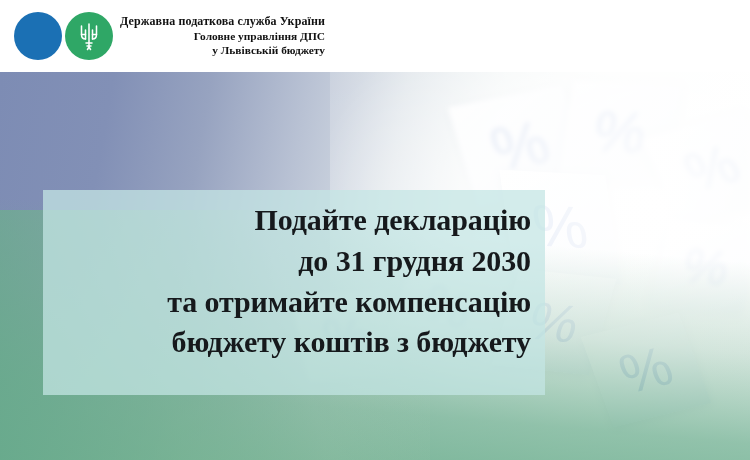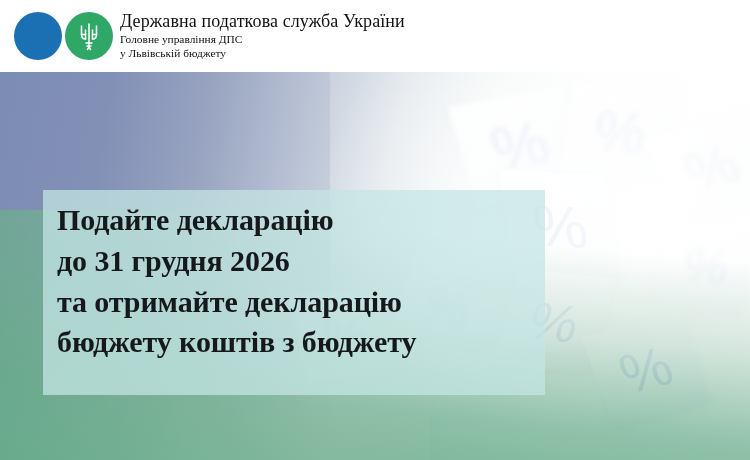--- a/index.html
+++ b/index.html
@@ -68,8 +68,8 @@
   }
 
   .org-title {
-    font-size: 18px;
-    font-weight: normal;
+    font-size: 12px;
+    font-weight: bold;
     letter-spacing: 0.1px;
     white-space: nowrap;
     padding-bottom: 3px;

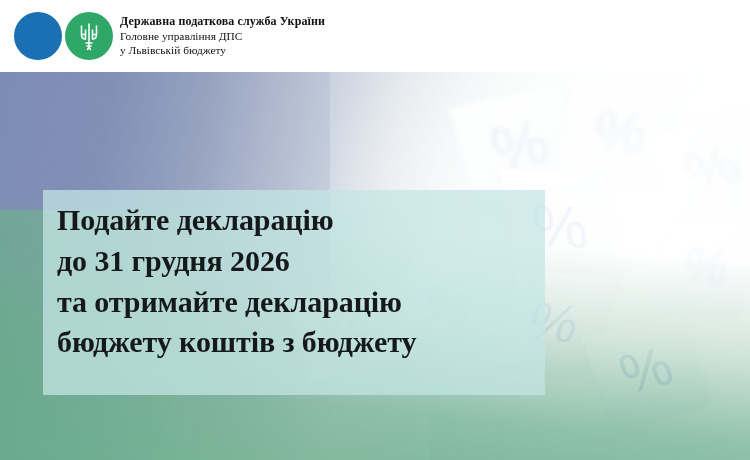--- a/index.html
+++ b/index.html
@@ -77,9 +77,10 @@
 
   .org-sub {
     font-size: 11.4px;
-    font-weight: normal;
+    font-weight: bold;
     white-space: nowrap;
     line-height: 1.16;
+    text-align: right;
   }
 
   

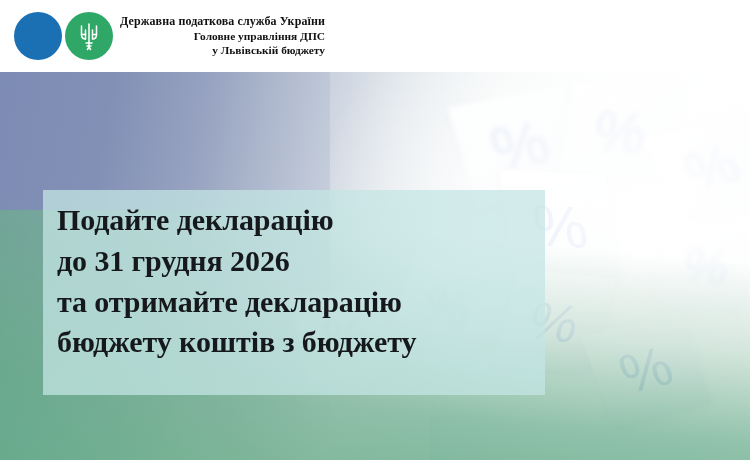--- a/index.html
+++ b/index.html
@@ -177,6 +177,7 @@
     background: rgba(196, 230, 228, 0.74);
     z-index: 20;
     padding: 10px 14px 10px 14px;
+    text-align: right;
   }
 
   .headline {

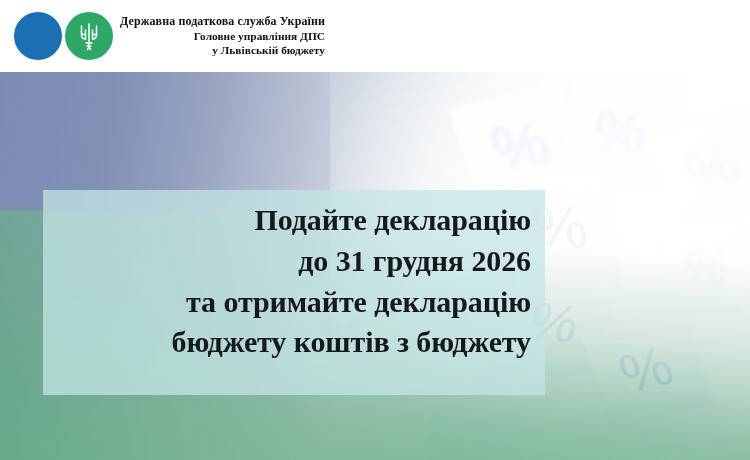--- a/index.html
+++ b/index.html
@@ -301,7 +301,7 @@
     <div class="text-panel">
       <div class="headline">
         <span class="ln">Подайте декларацію</span>
-        <span class="ln">до 31 грудня 2026</span>
+        <span class="ln">до 31 грудня 2030</span>
         <span class="ln">та отримайте декларацію</span>
         <span class="ln">бюджету коштів з бюджету</span>
       </div>

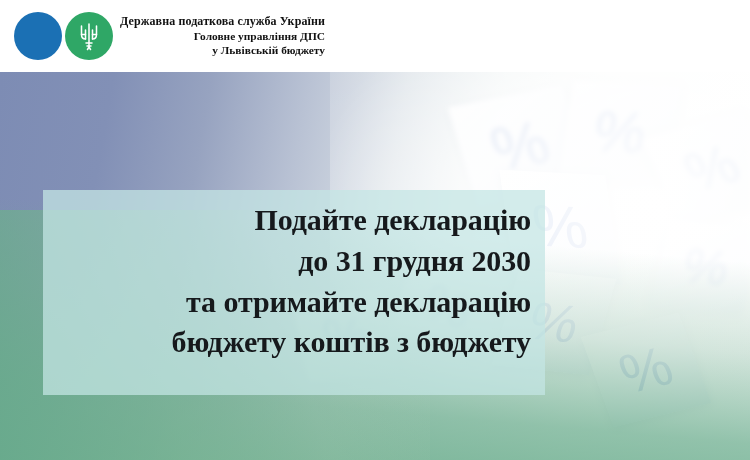--- a/index.html
+++ b/index.html
@@ -302,7 +302,7 @@
       <div class="headline">
         <span class="ln">Подайте декларацію</span>
         <span class="ln">до 31 грудня 2030</span>
-        <span class="ln">та отримайте декларацію</span>
+        <span class="ln">та отримайте компенсацію</span>
         <span class="ln">бюджету коштів з бюджету</span>
       </div>
     </div>

